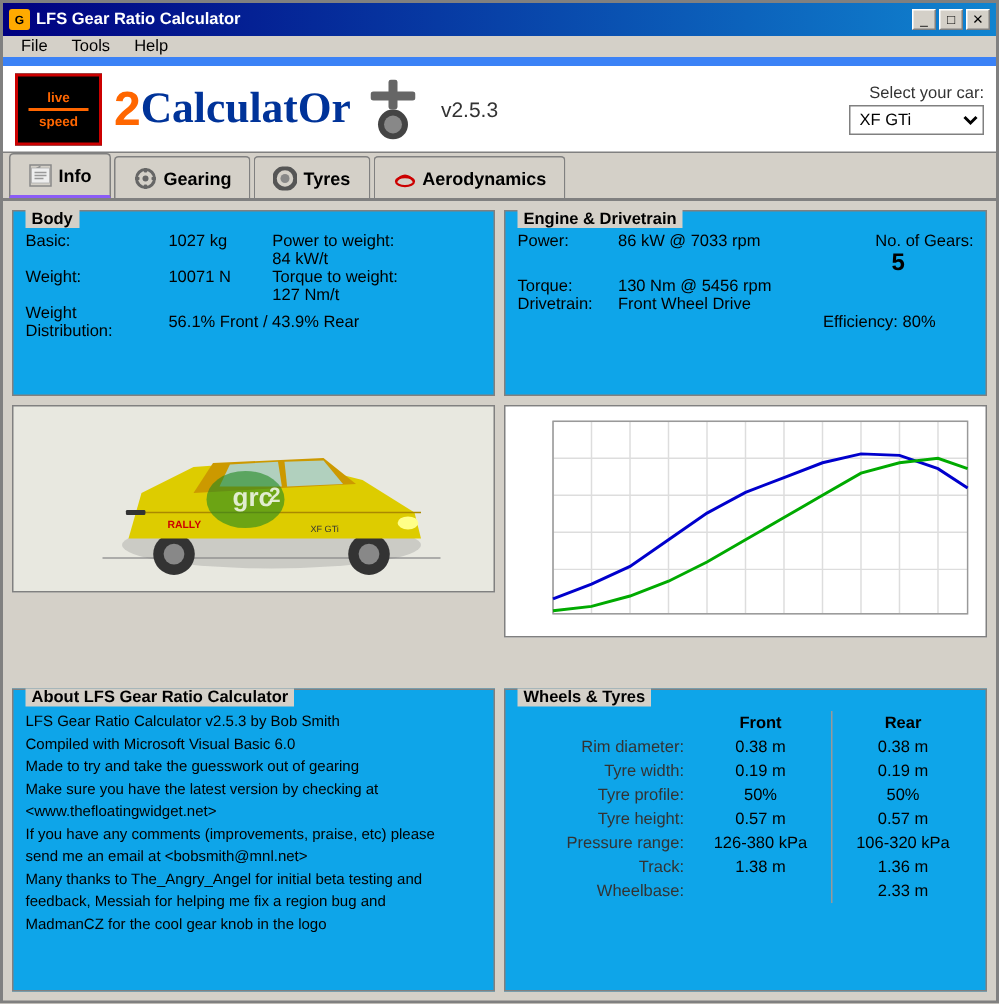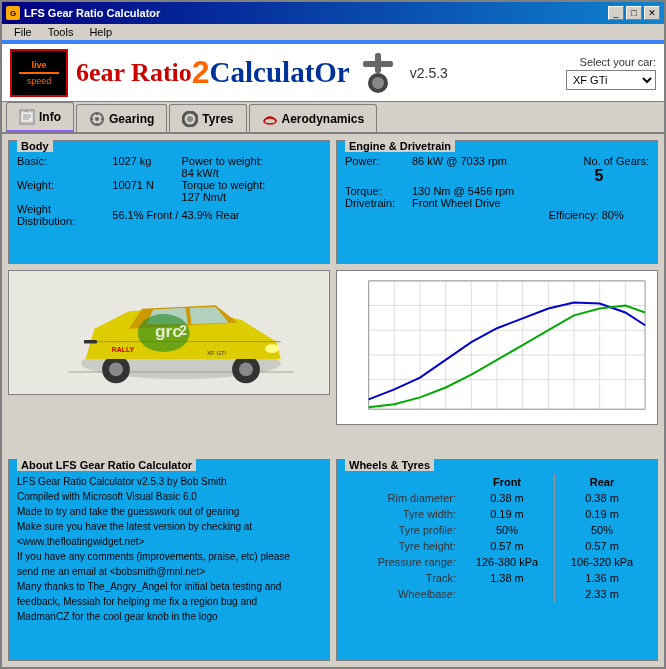--- a/index.html
+++ b/index.html
@@ -63,7 +63,7 @@
       display: flex;
       align-items: center;
       padding: 0 4px;
-      border-bottom: 4px solid #3b82f6;
+      border-bottom: 6px solid #3b82f6;
       flex-shrink: 0;
     }
     .menu-item {

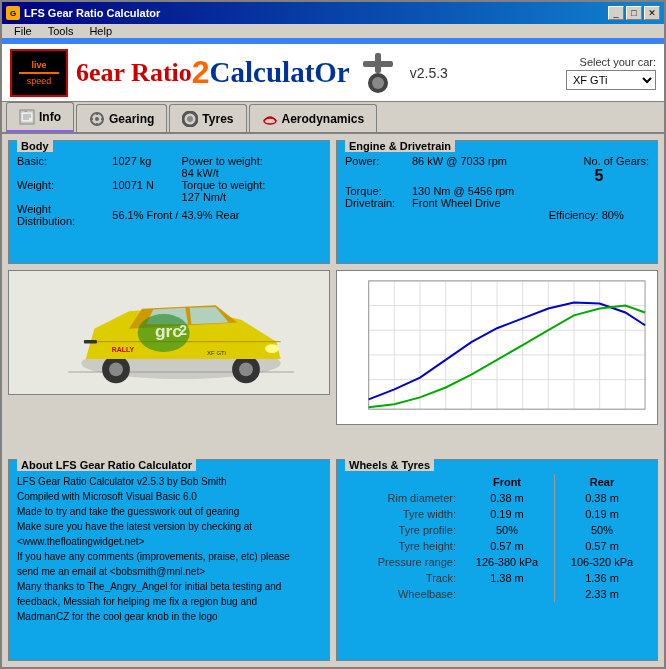--- a/index.html
+++ b/index.html
@@ -93,7 +93,7 @@
       flex-shrink: 0;
     }
     .logo-live { color: #ff6600; font-size: 9px; font-weight: bold; }
-    .logo-speed { color: #ff6600; font-size: 9px; font-weight: normal; text-align: right; }
+    .logo-speed { color: #ff6600; font-size: 9px; font-weight: bold; text-align: right; }
     .header-title {
       flex: 1;
       display: flex;

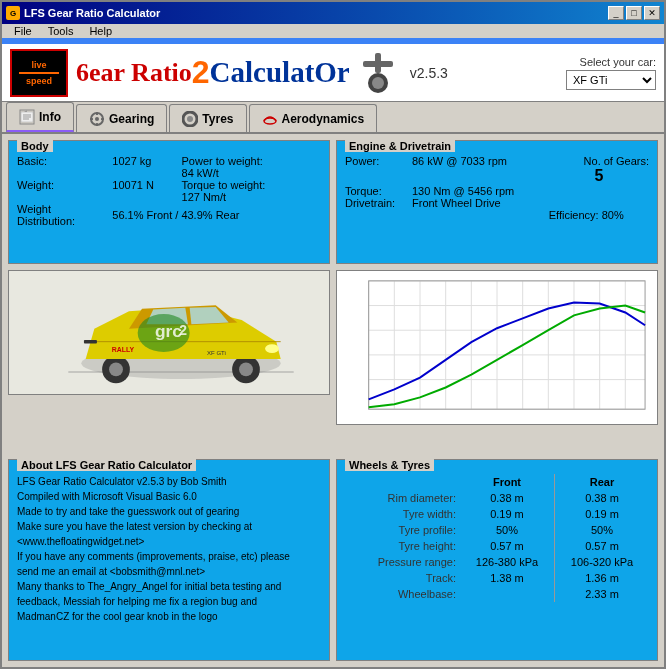--- a/index.html
+++ b/index.html
@@ -294,7 +294,6 @@
     </div>
 
     <div class="header-title">
-      <span style="font-size:26px;font-weight:bold;color:#cc0000;font-family:'Times New Roman',serif;">6ear Ratio</span>
       <span style="font-size:32px;font-weight:bold;color:#ff6600;font-family:Arial,sans-serif;">2</span>
       <span style="font-size:29px;font-weight:bold;color:#003399;font-family:'Times New Roman',serif;">CalculatOr</span>
 

